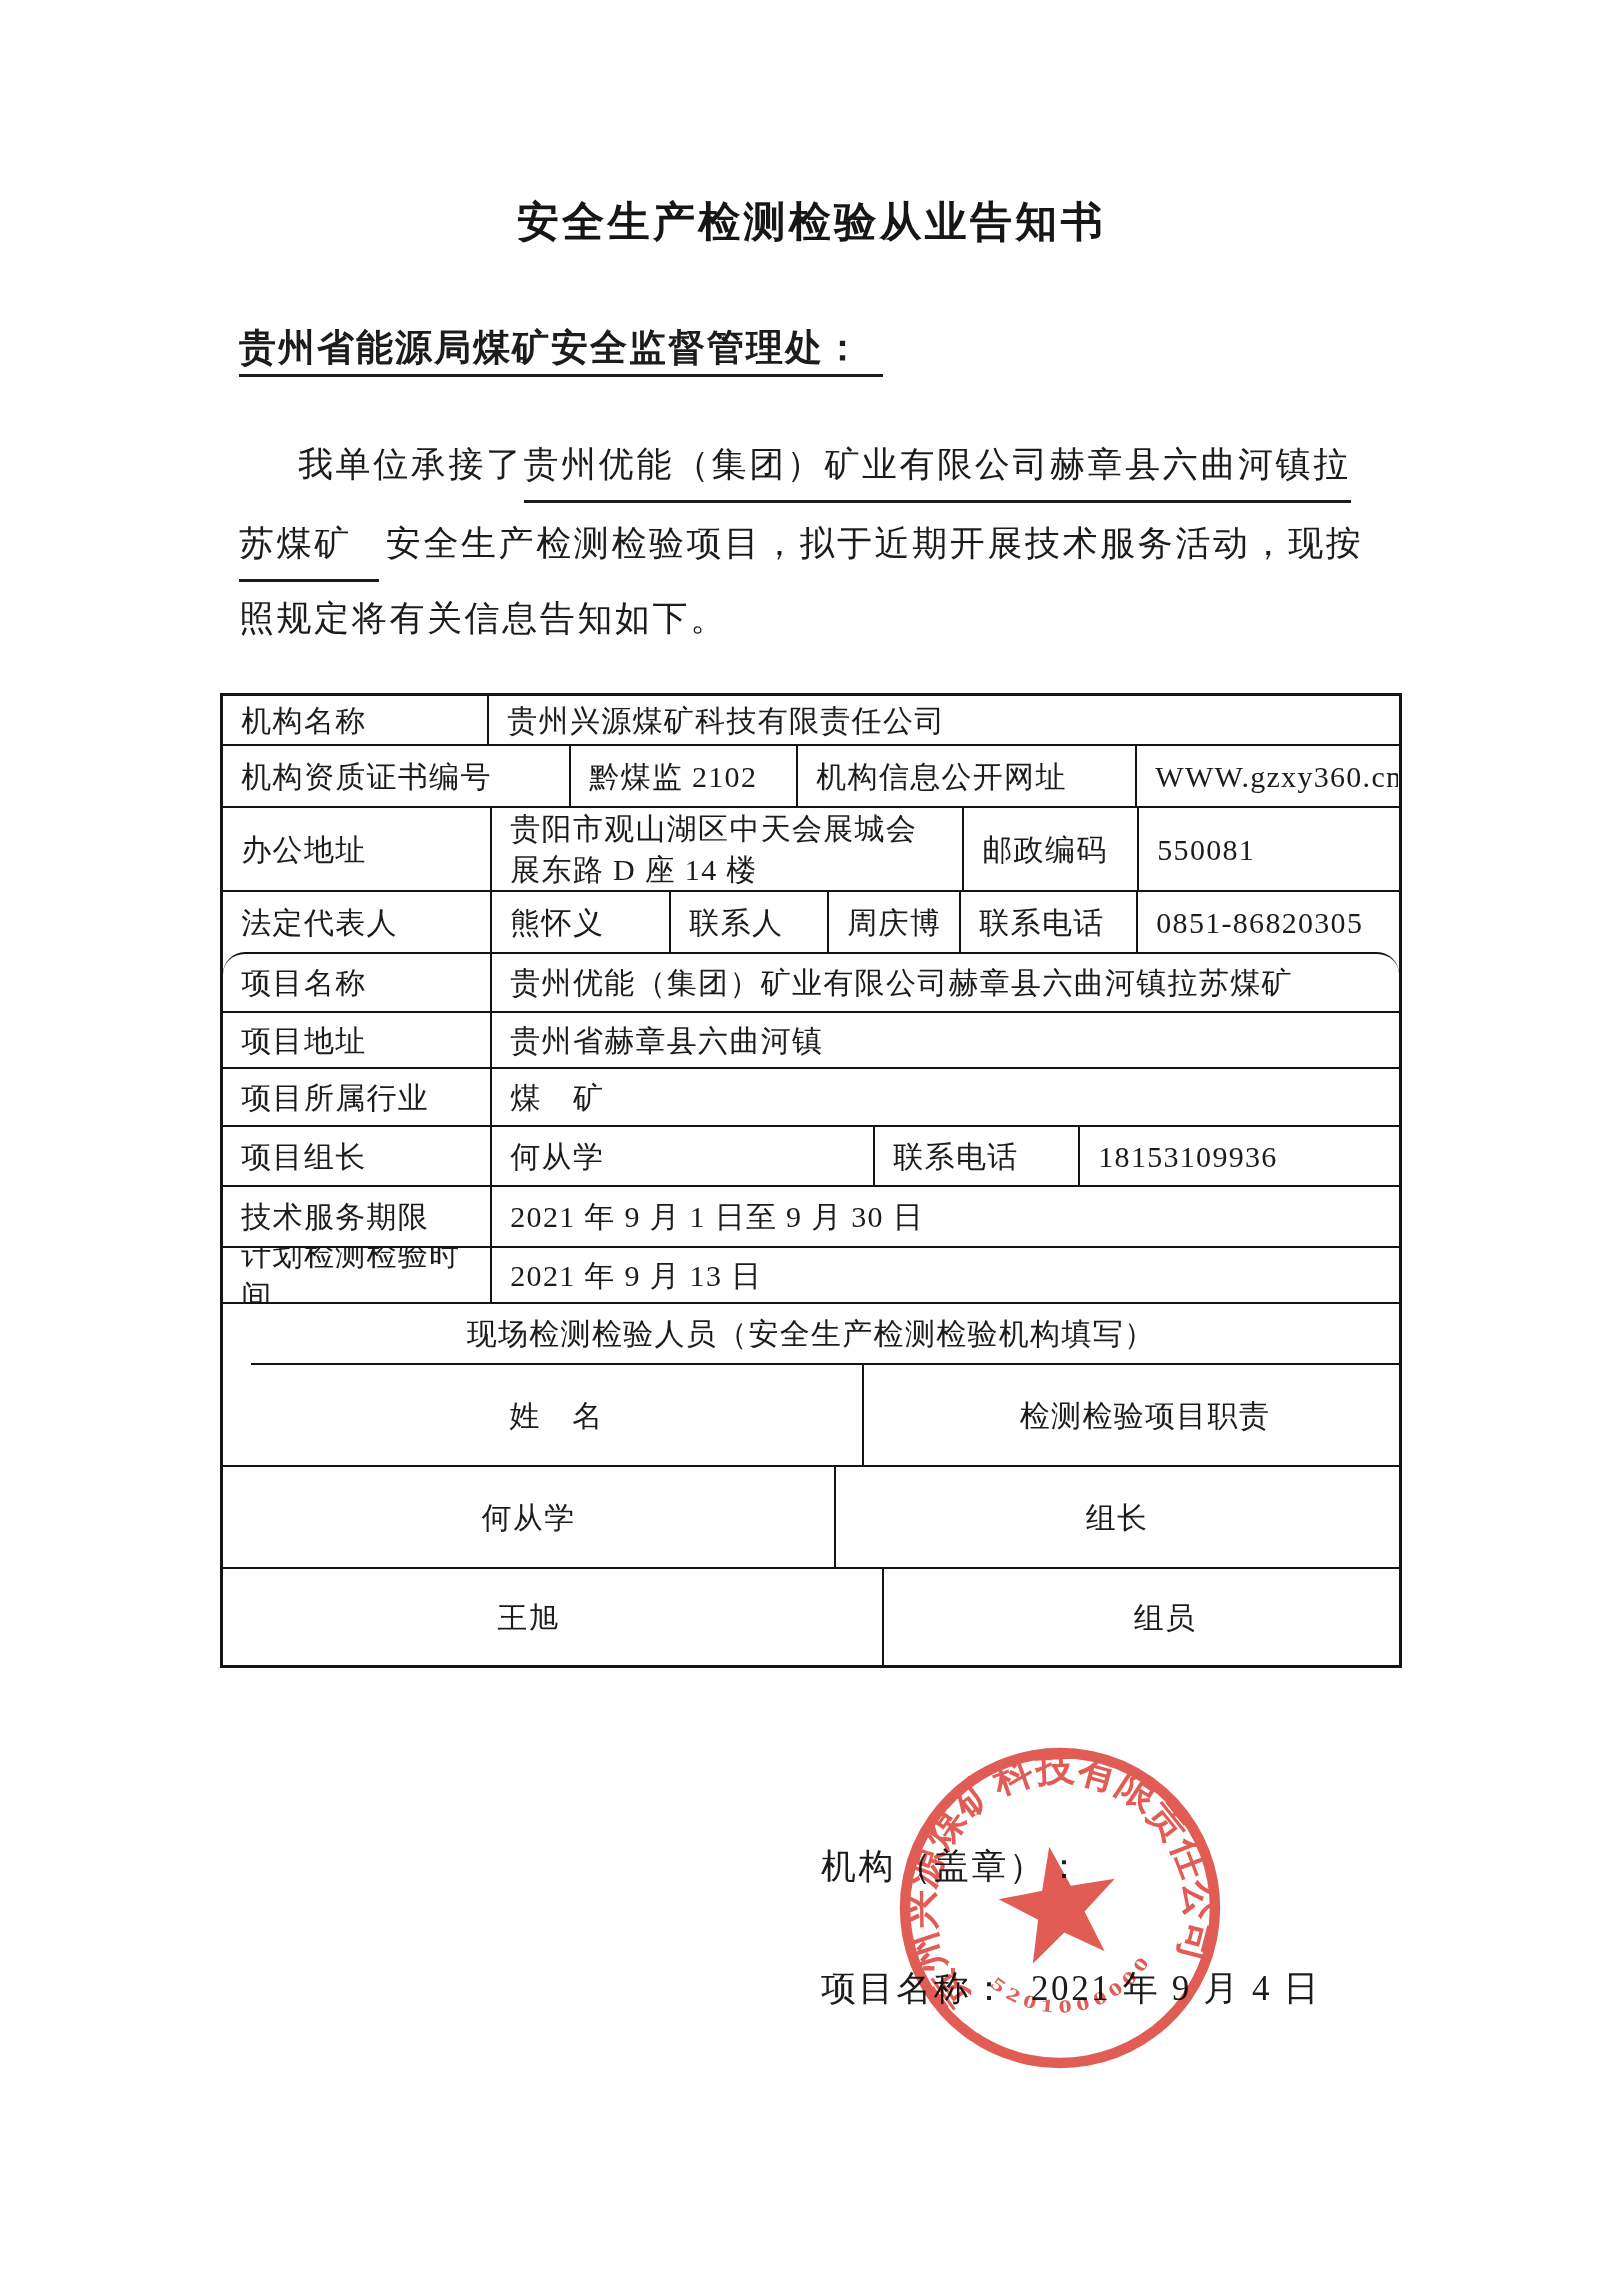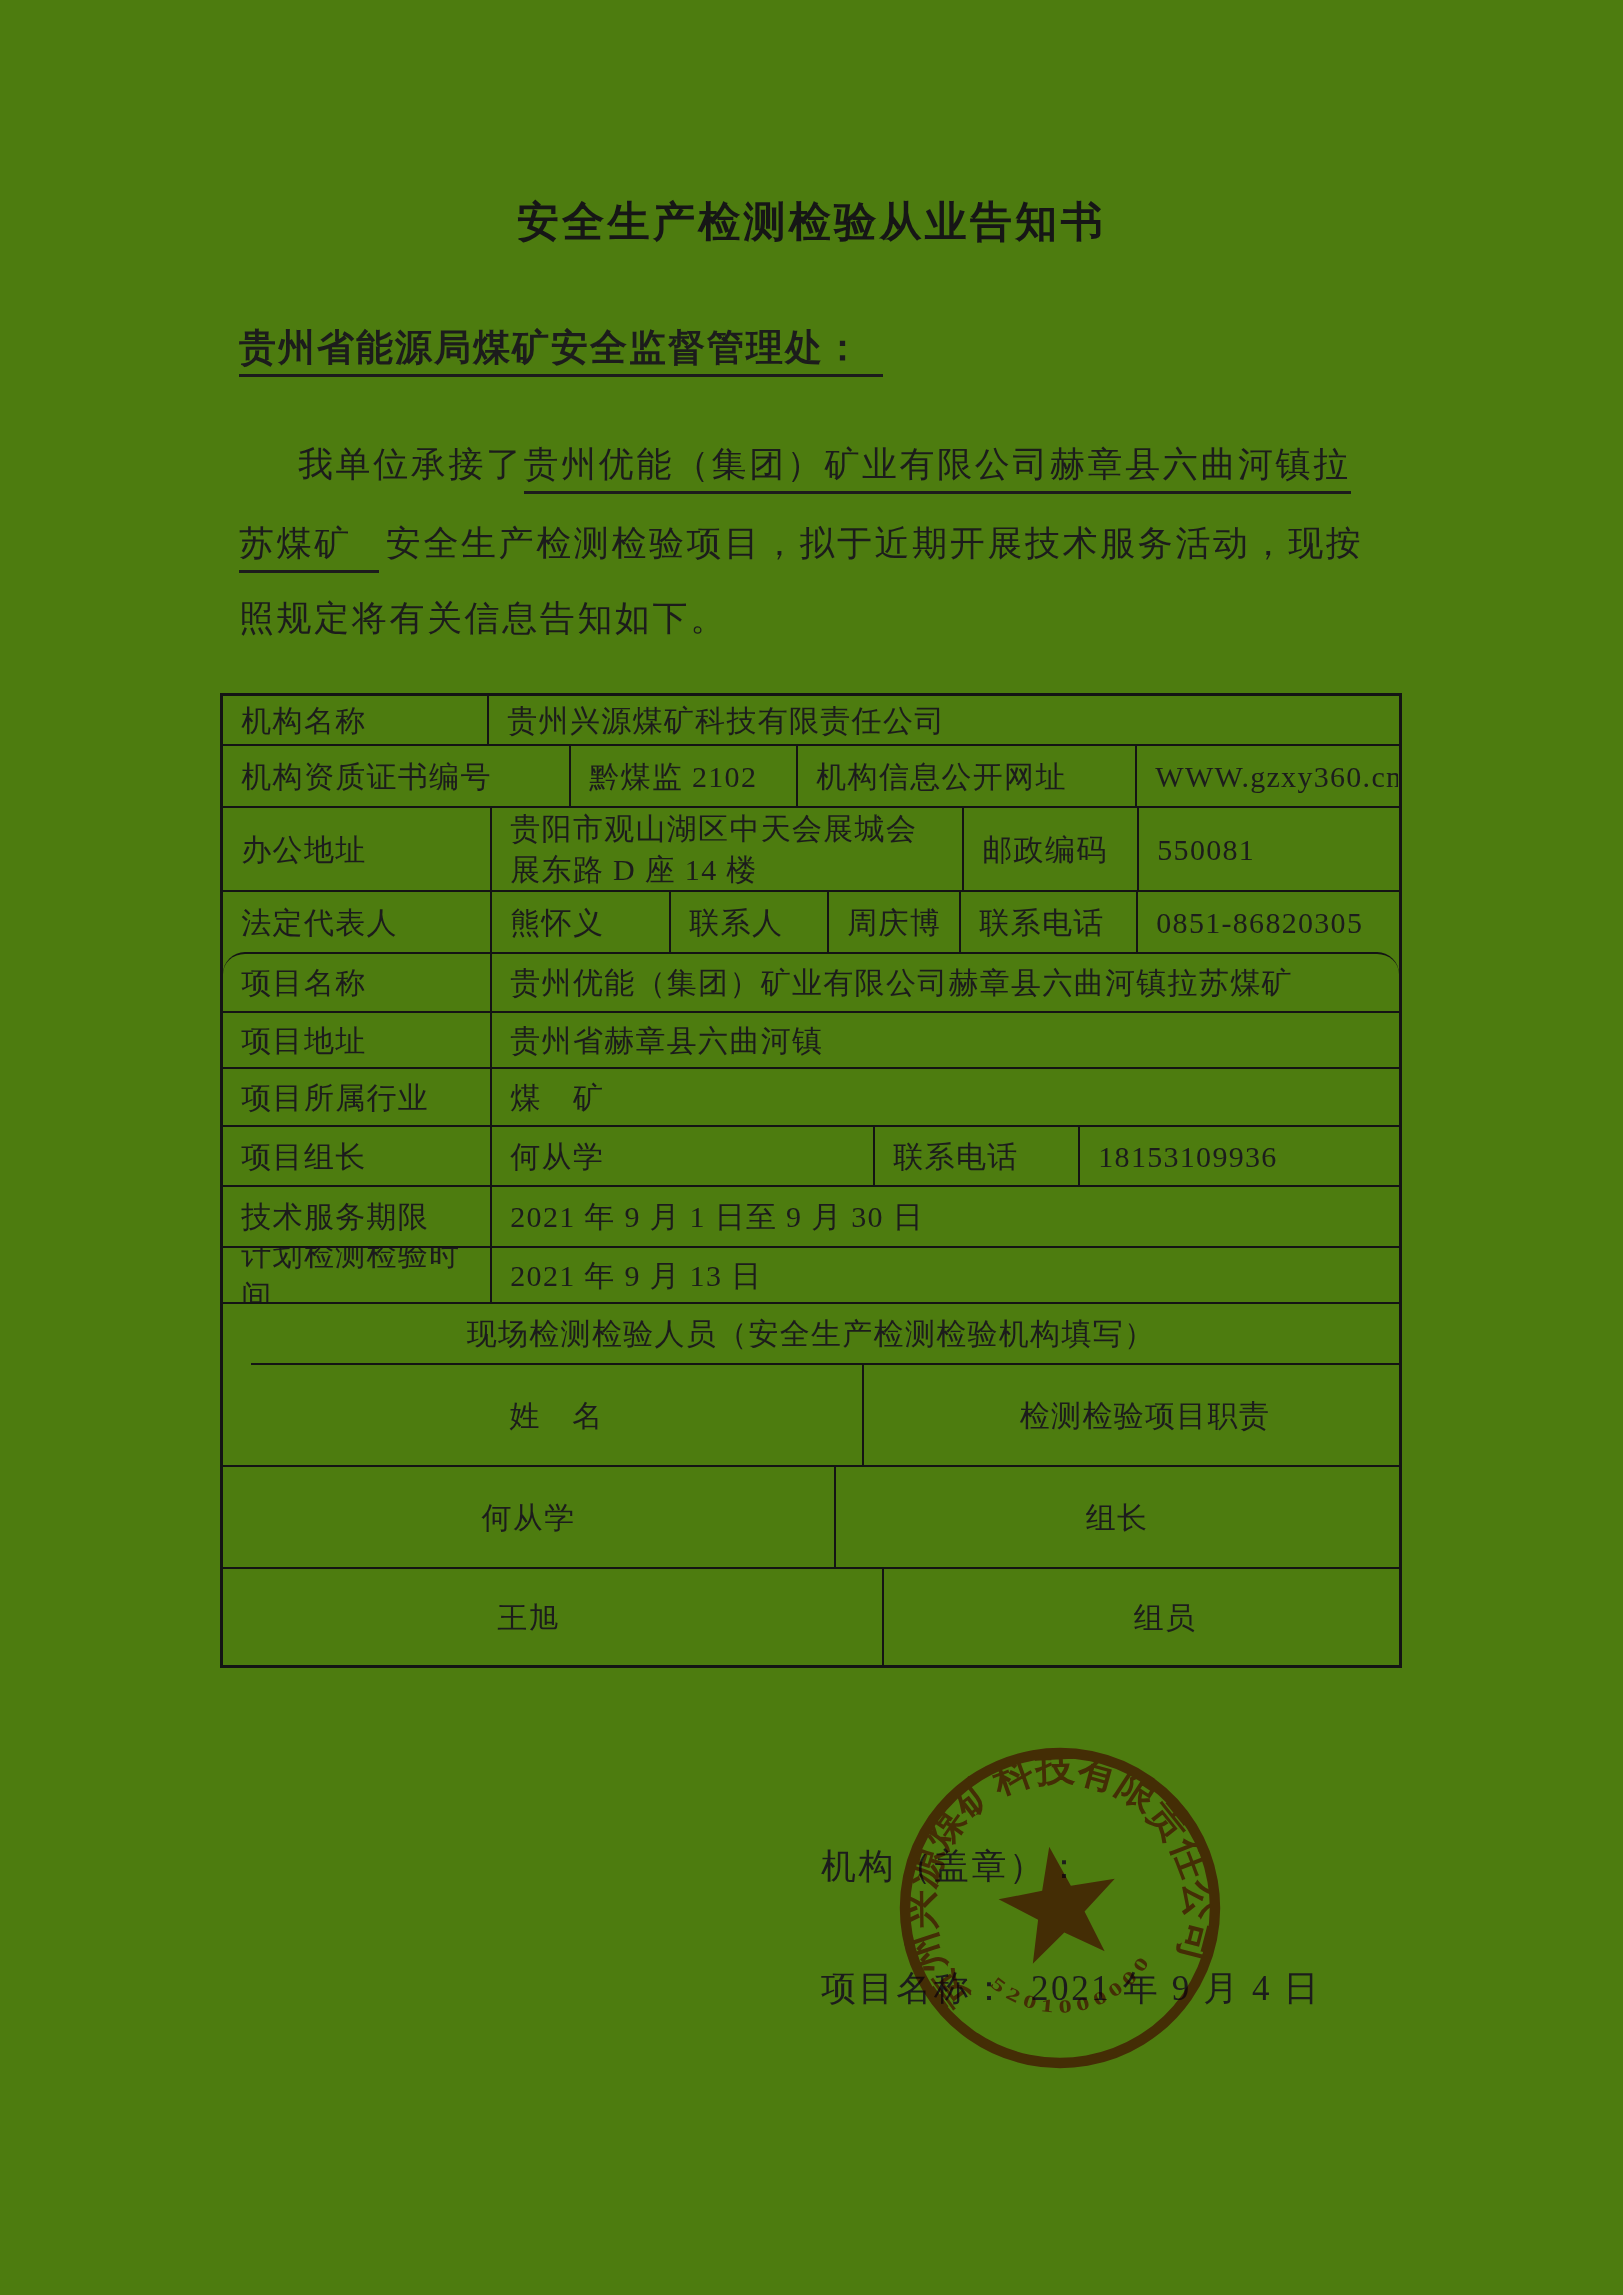--- a/index.html
+++ b/index.html
@@ -7,7 +7,7 @@
     position:relative;
     width:1623px;height:2295px;
     margin:0 auto;
-    background:#4d7c0f;
+    background:#ffffff;
     overflow:hidden;
     font-family:"Liberation Serif","DejaVu Serif",serif;
     color:#1c1c1c;

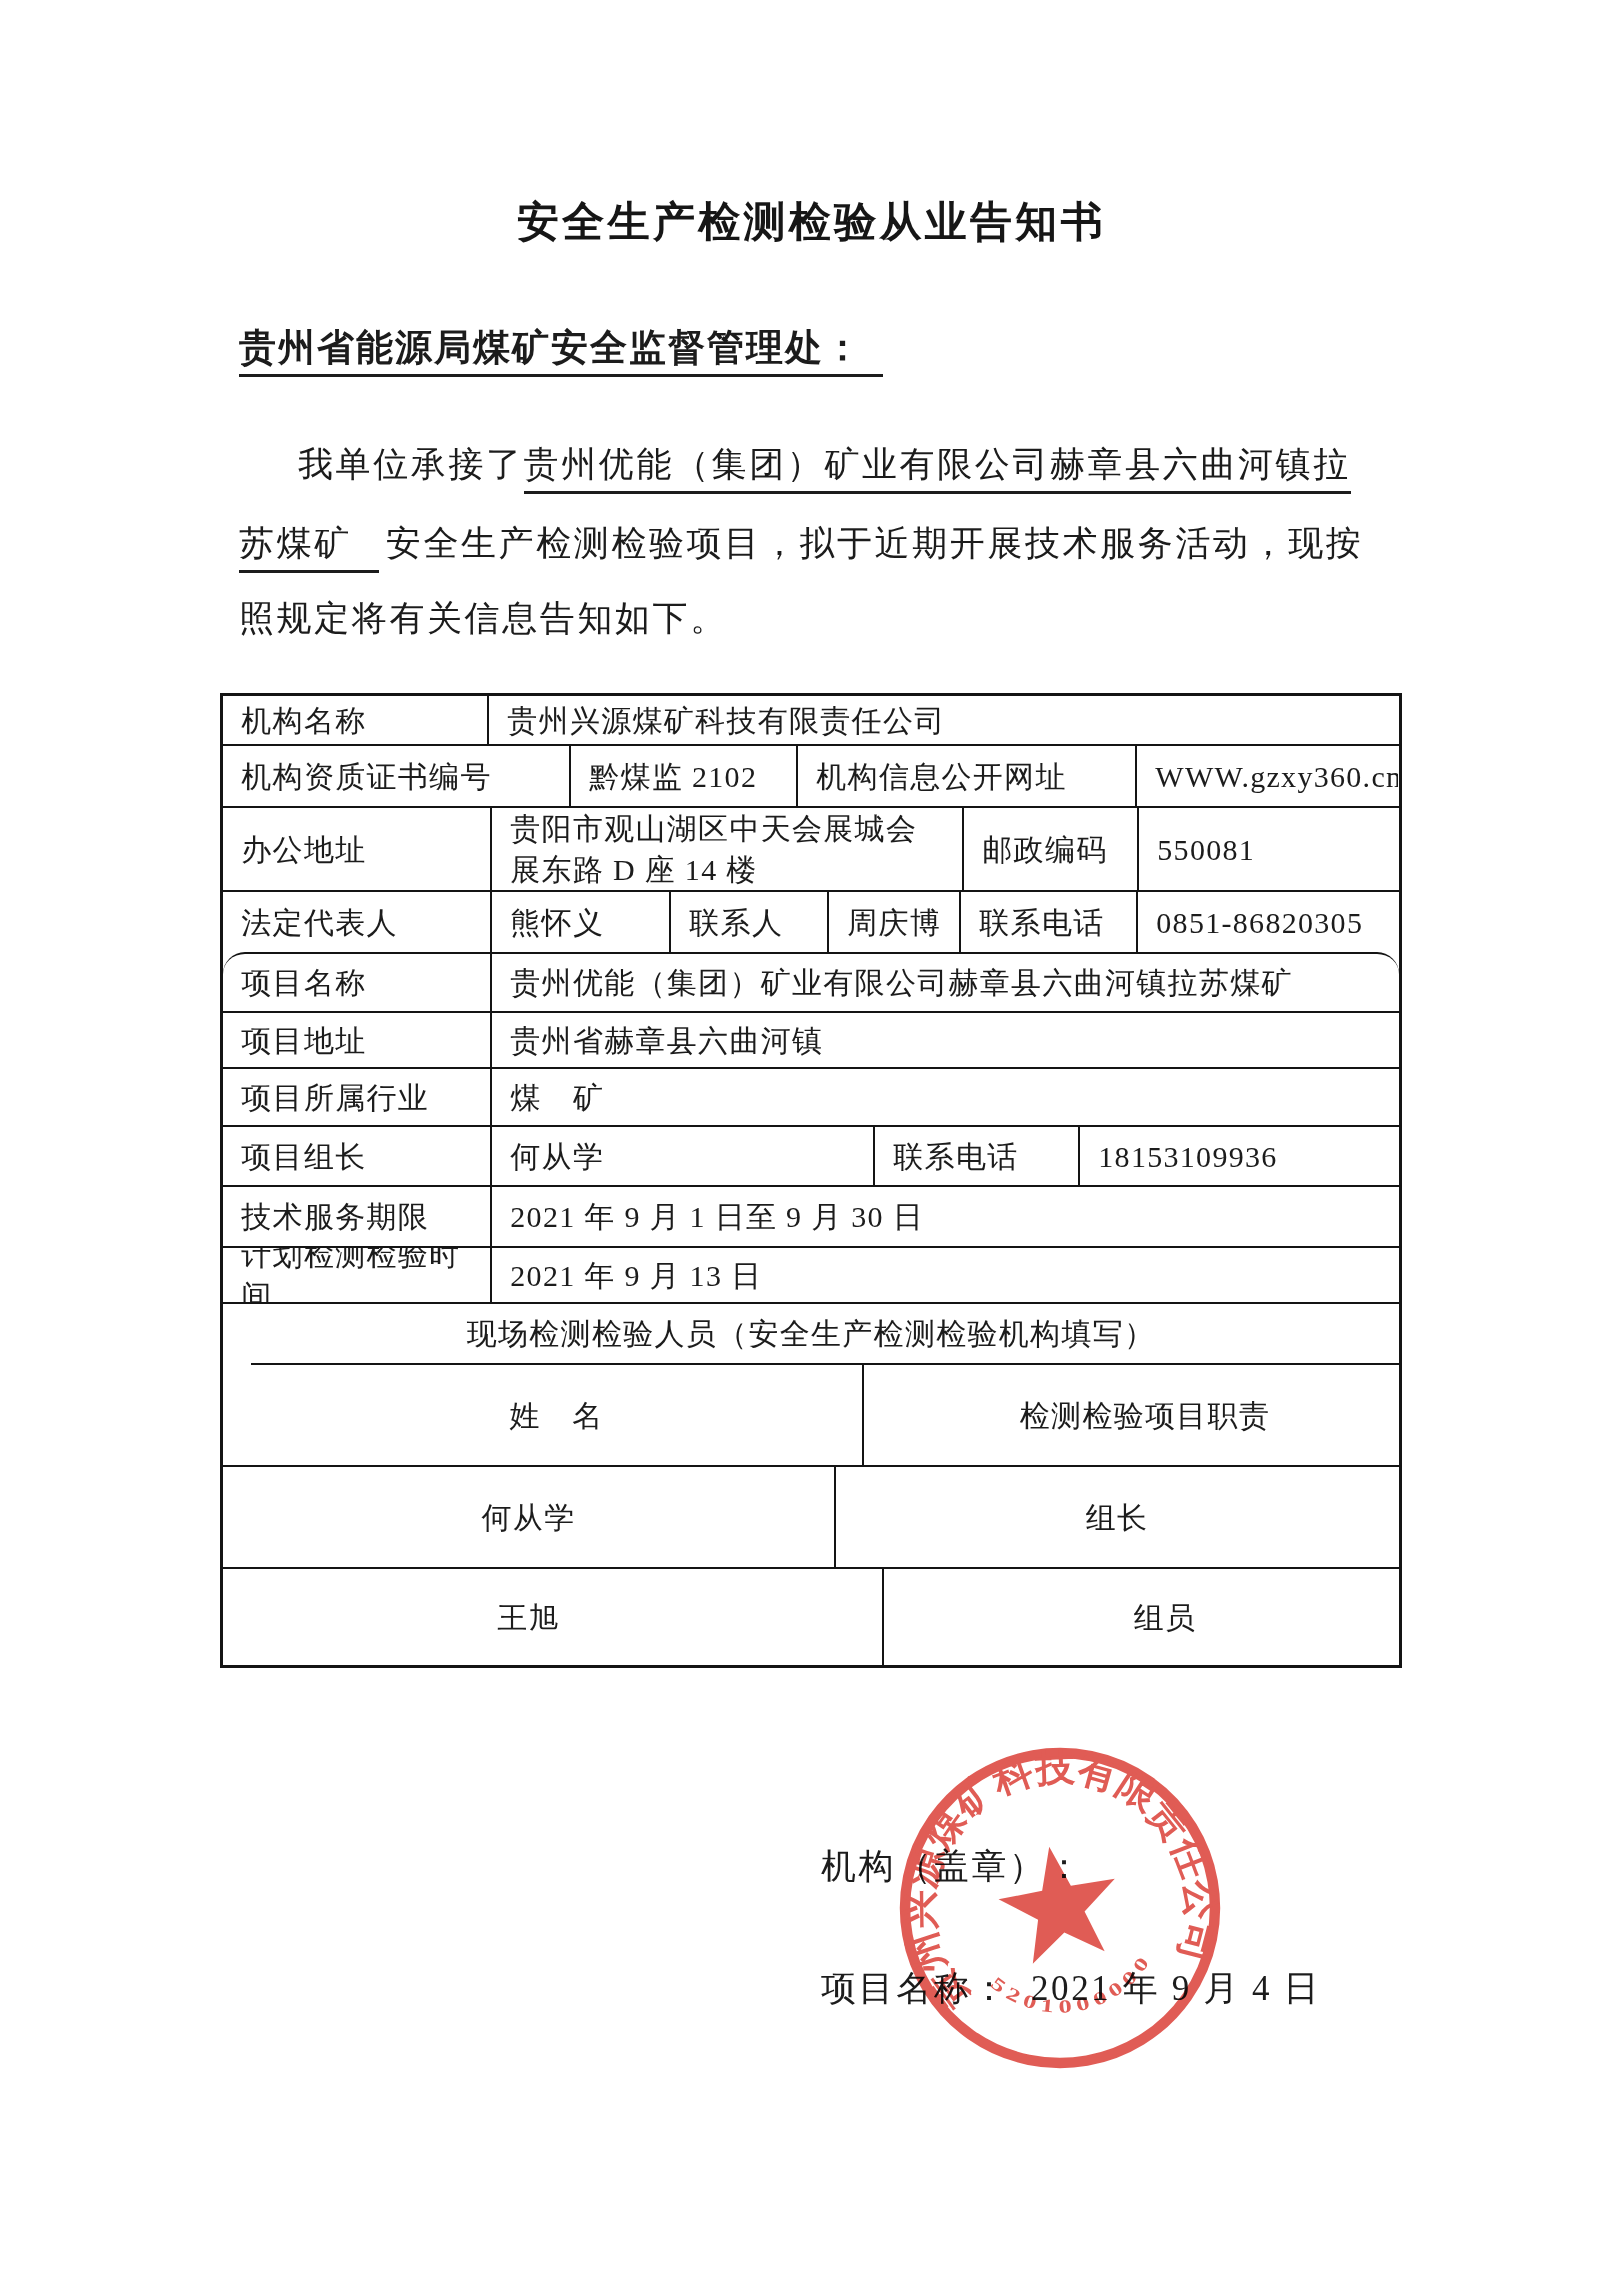--- a/index.html
+++ b/index.html
@@ -41,7 +41,7 @@
   .pl3{top:596px;}
   .useg{
     border-bottom:3.3px solid #1c1c1c;
-    padding-bottom:4px;
+    padding-bottom:13px;
     display:inline-block;
   }
   .useg.tail{padding-right:27.5px;margin-right:6.5px;}

